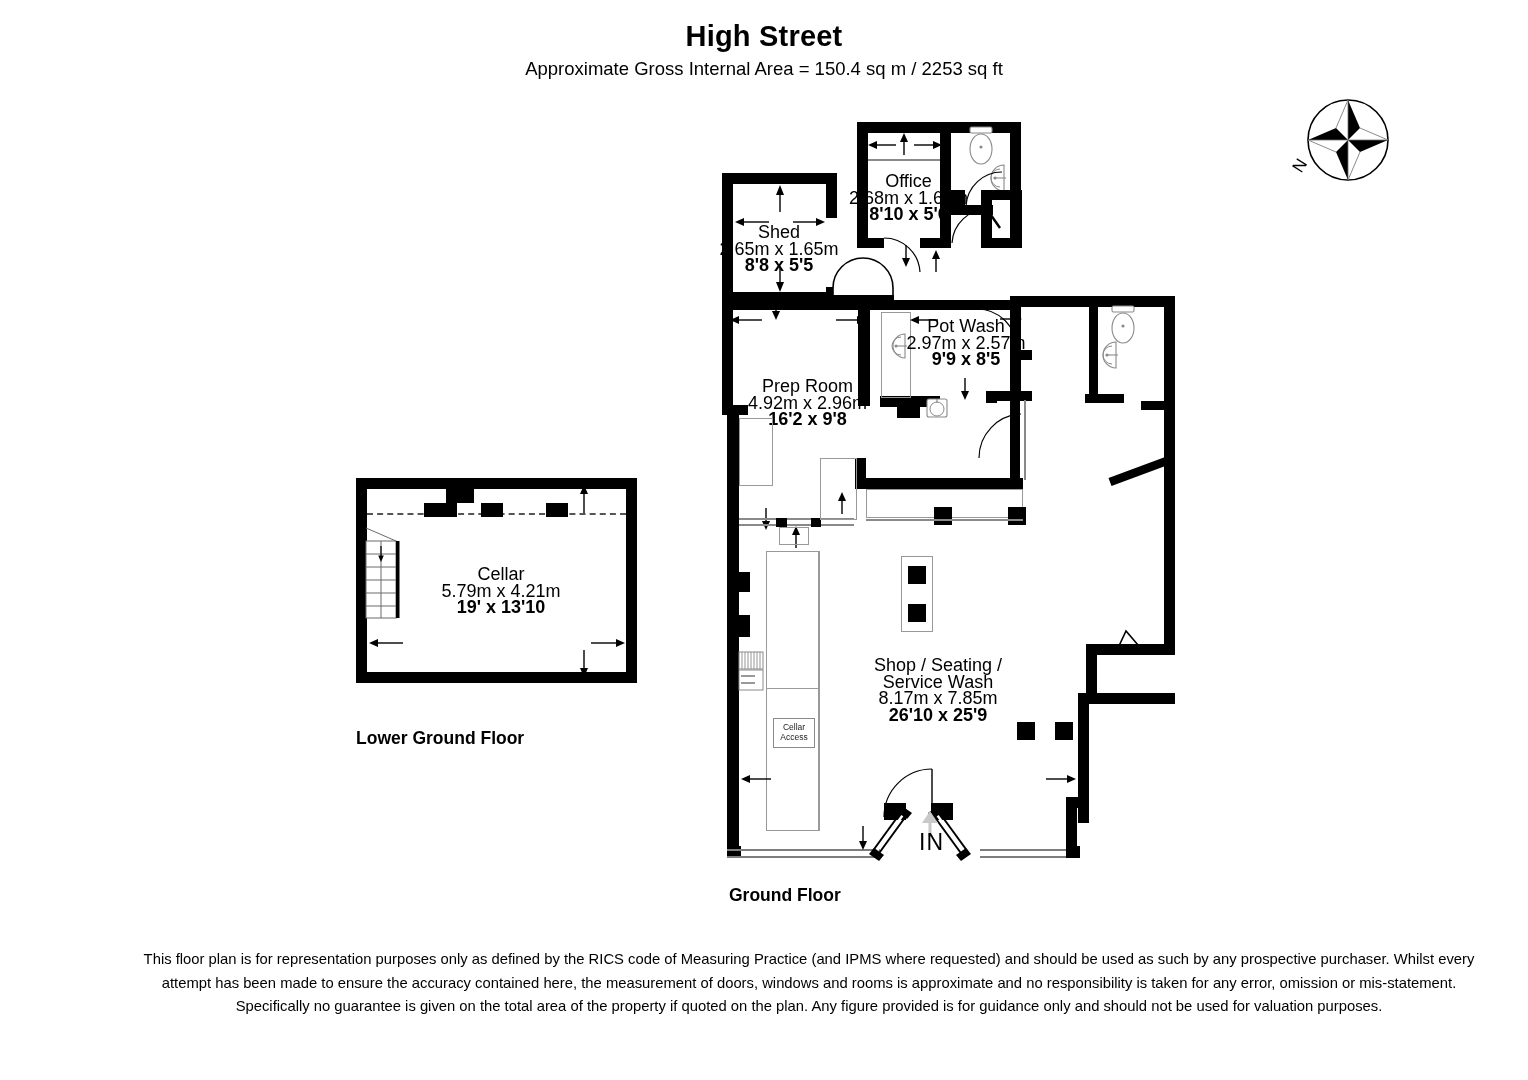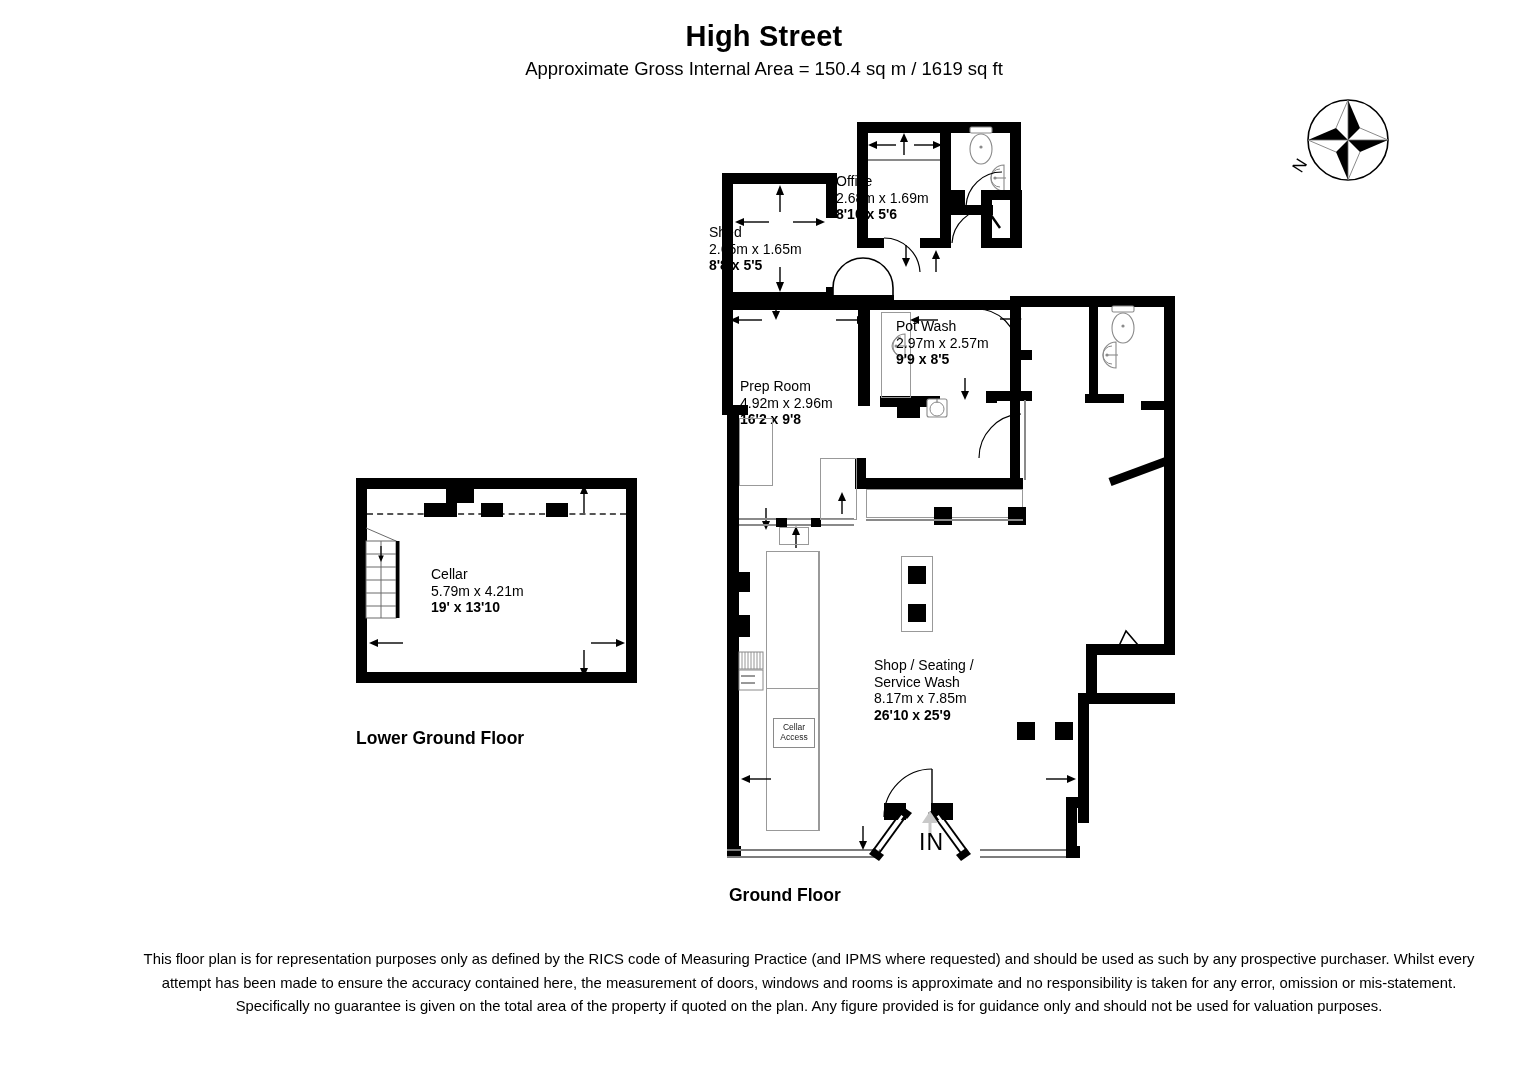--- a/index.html
+++ b/index.html
@@ -75,7 +75,7 @@
 <div class="plan-root">
 
   <div id="title">High Street</div>
-  <div id="subtitle">Approximate Gross Internal Area = 150.4 sq m / 1619 sq ft</div>
+  <div id="subtitle">Approximate Gross Internal Area = 150.4 sq m / 2253 sq ft</div>
 
   <div id="compass">
     <svg width="96" height="96" viewBox="0 0 96 96">

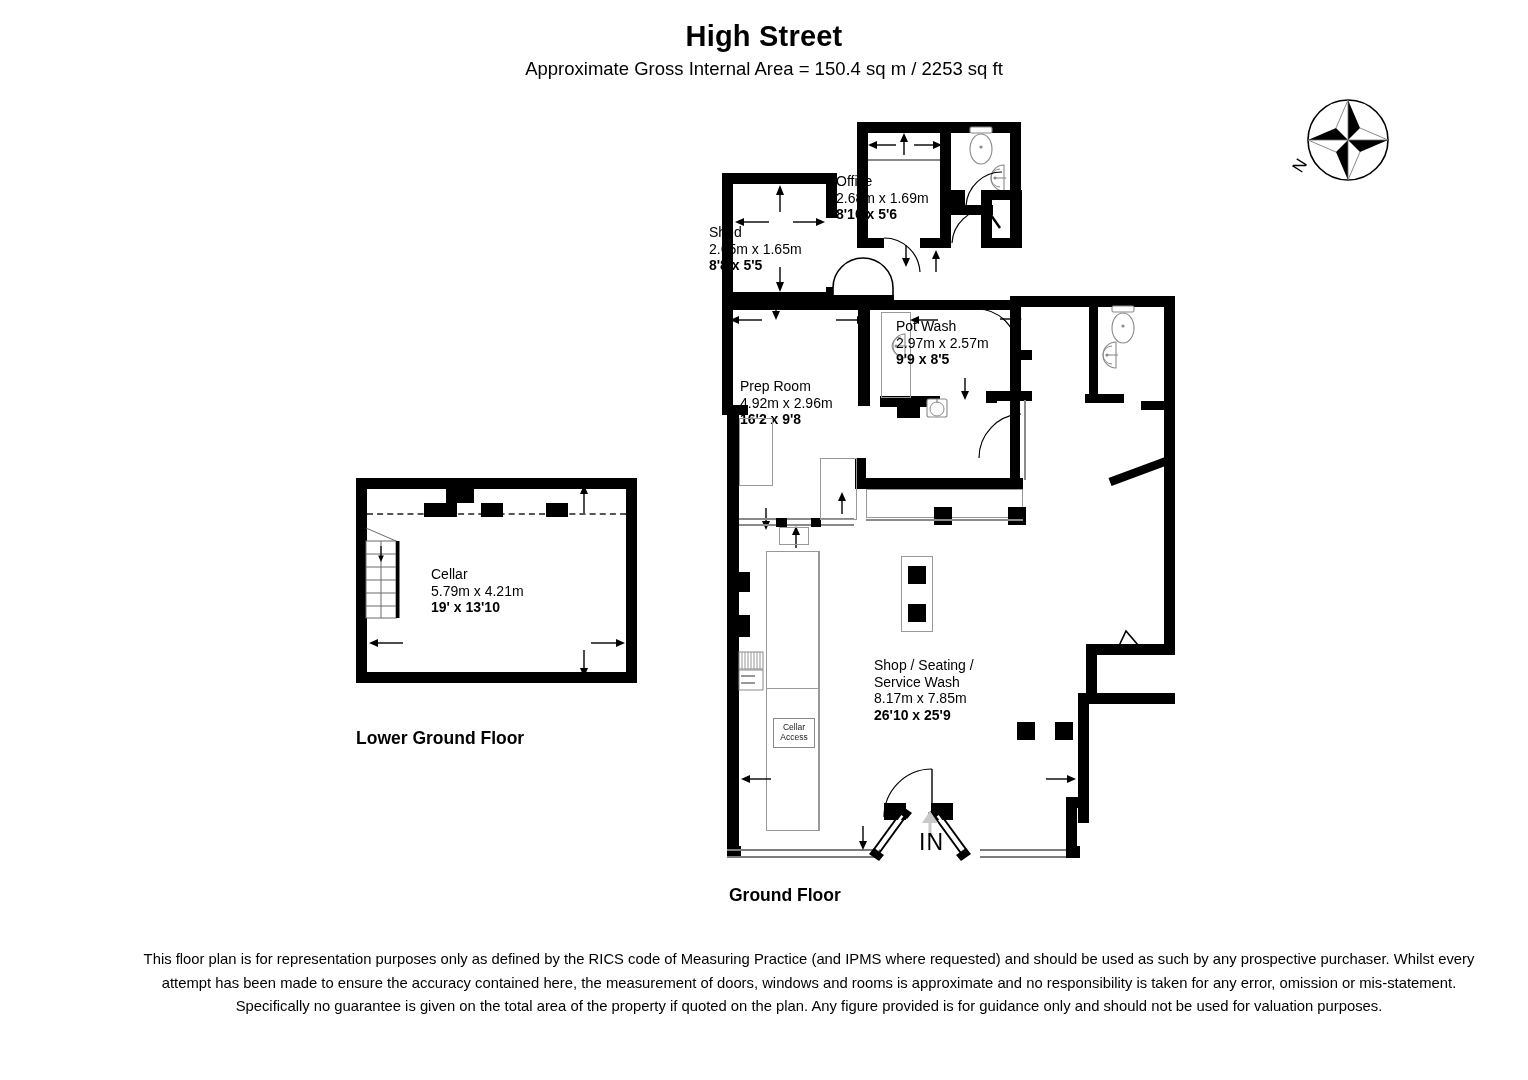--- a/index.html
+++ b/index.html
@@ -34,7 +34,7 @@
 
   
   .room-label{
-    position:absolute;text-align:left;font-size:14px;line-height:16.5px;
+    position:absolute;text-align:center;font-size:18px;line-height:16.5px;
     white-space:nowrap;
   }
   .room-label .rl-name{display:block;}

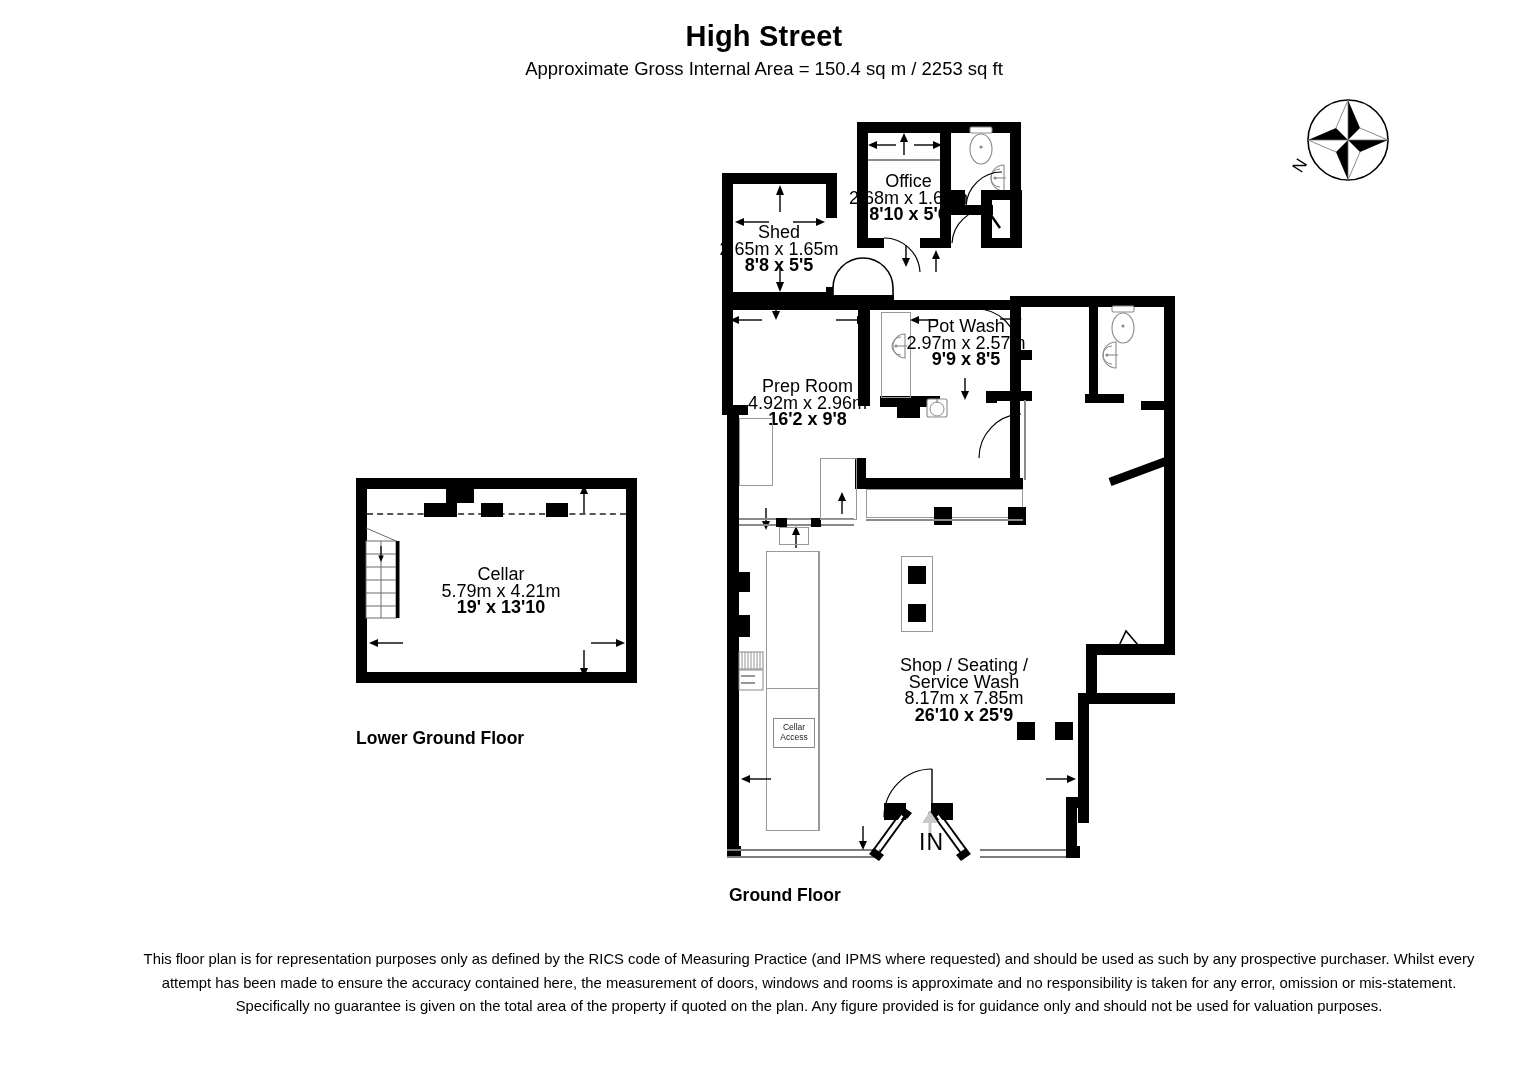--- a/index.html
+++ b/index.html
@@ -428,7 +428,7 @@
       <polygon points="6,24 2,15 10,15" fill="#000"></polygon>
     </svg>
 
-    <div class="room-label" style="left:874px;top:657px;width:180px;">
+    <div class="room-label" style="left:848px;top:657px;width:180px;">
       <span class="rl-name">Shop / Seating /</span>
       <span class="rl-name">Service Wash</span>
       <span class="rl-m">8.17m x 7.85m</span>

